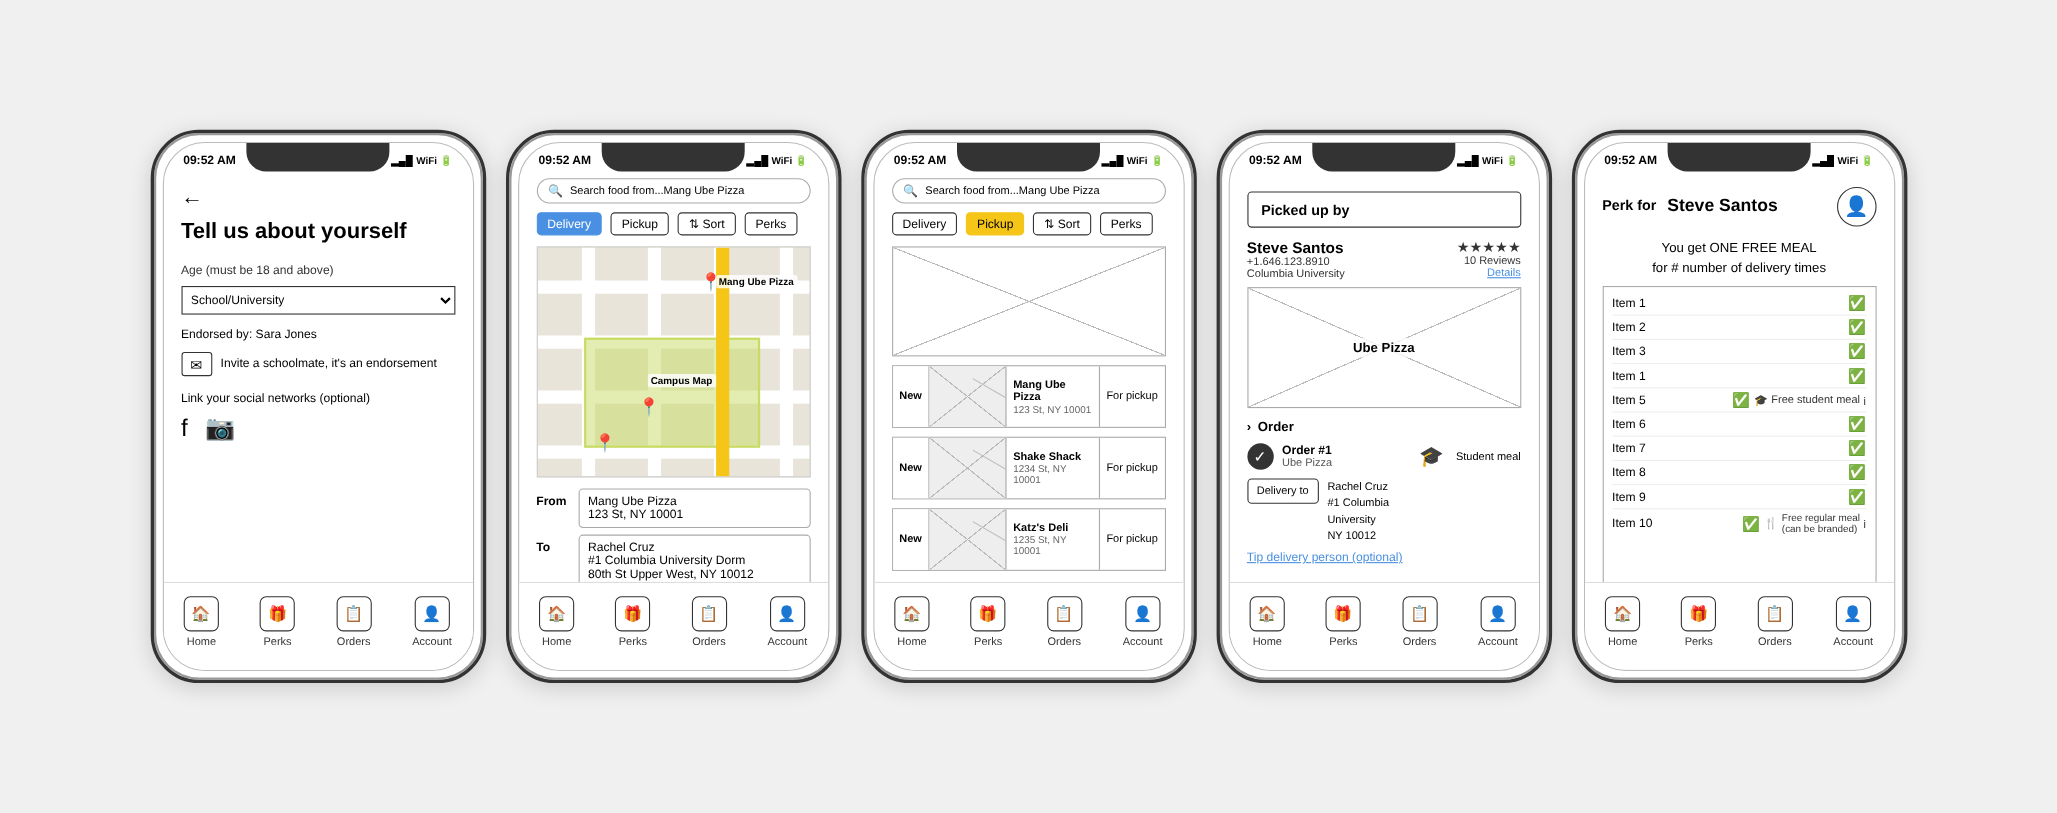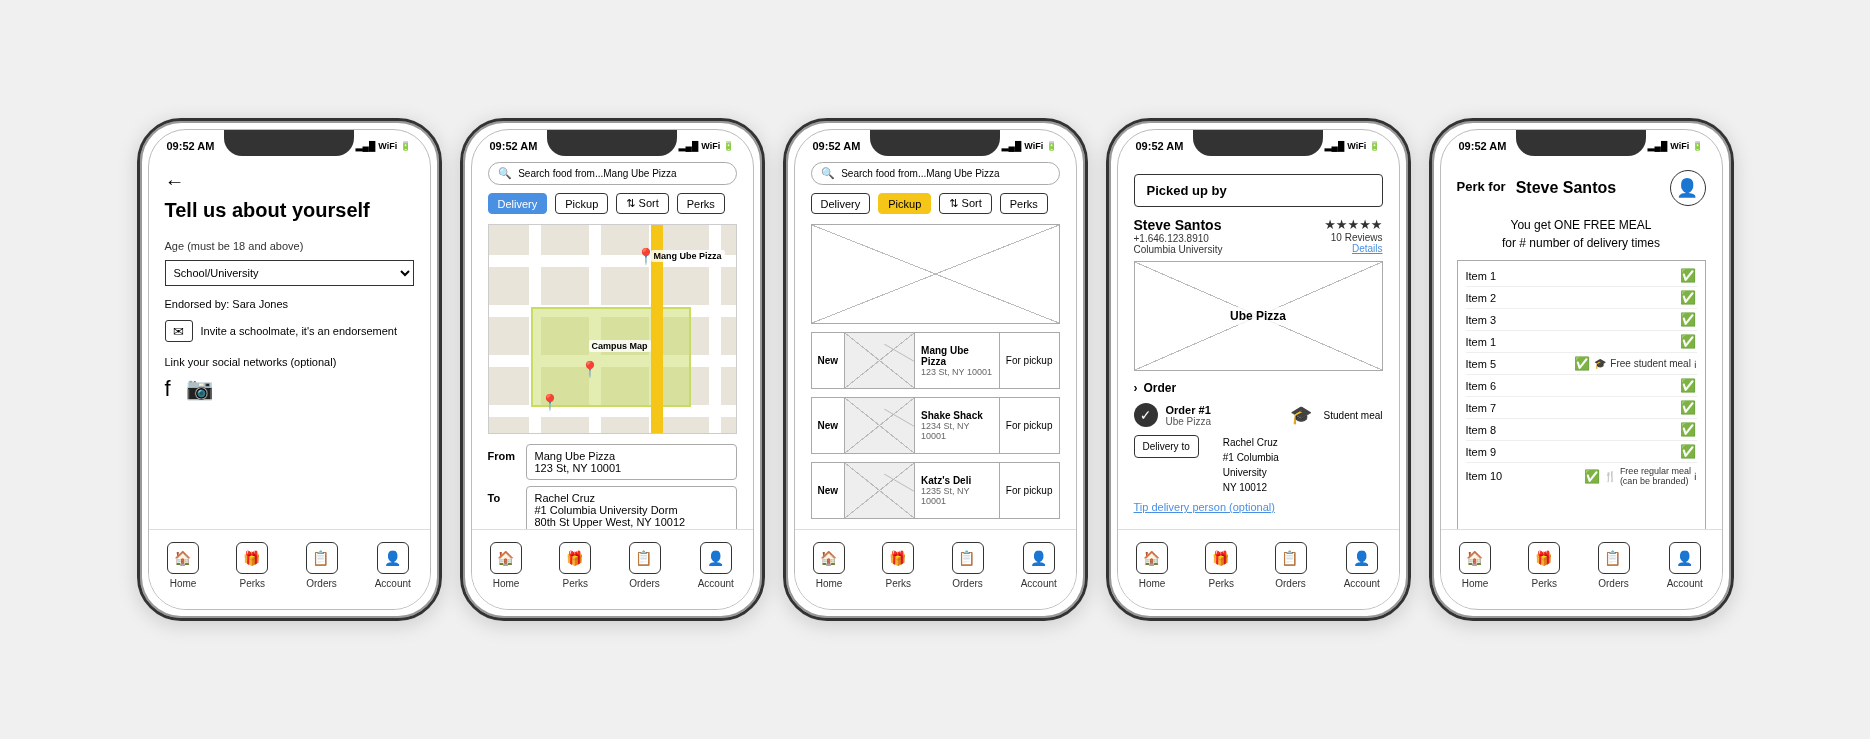--- a/index.html
+++ b/index.html
@@ -540,7 +540,7 @@
           <div style="font-size:10px;">Student meal</div>
         </div>
 
-        <div style="display:flex; gap:24px; align-items:flex-start; margin-top:0;">
+        <div style="display:flex; gap:8px; align-items:flex-start; margin-top:0;">
           <div class="delivery-to-box">Delivery to</div>
           <div style="font-size:10px; line-height:1.5;">Rachel Cruz<br>#1 Columbia<br>University<br>NY 10012</div>
         </div>

